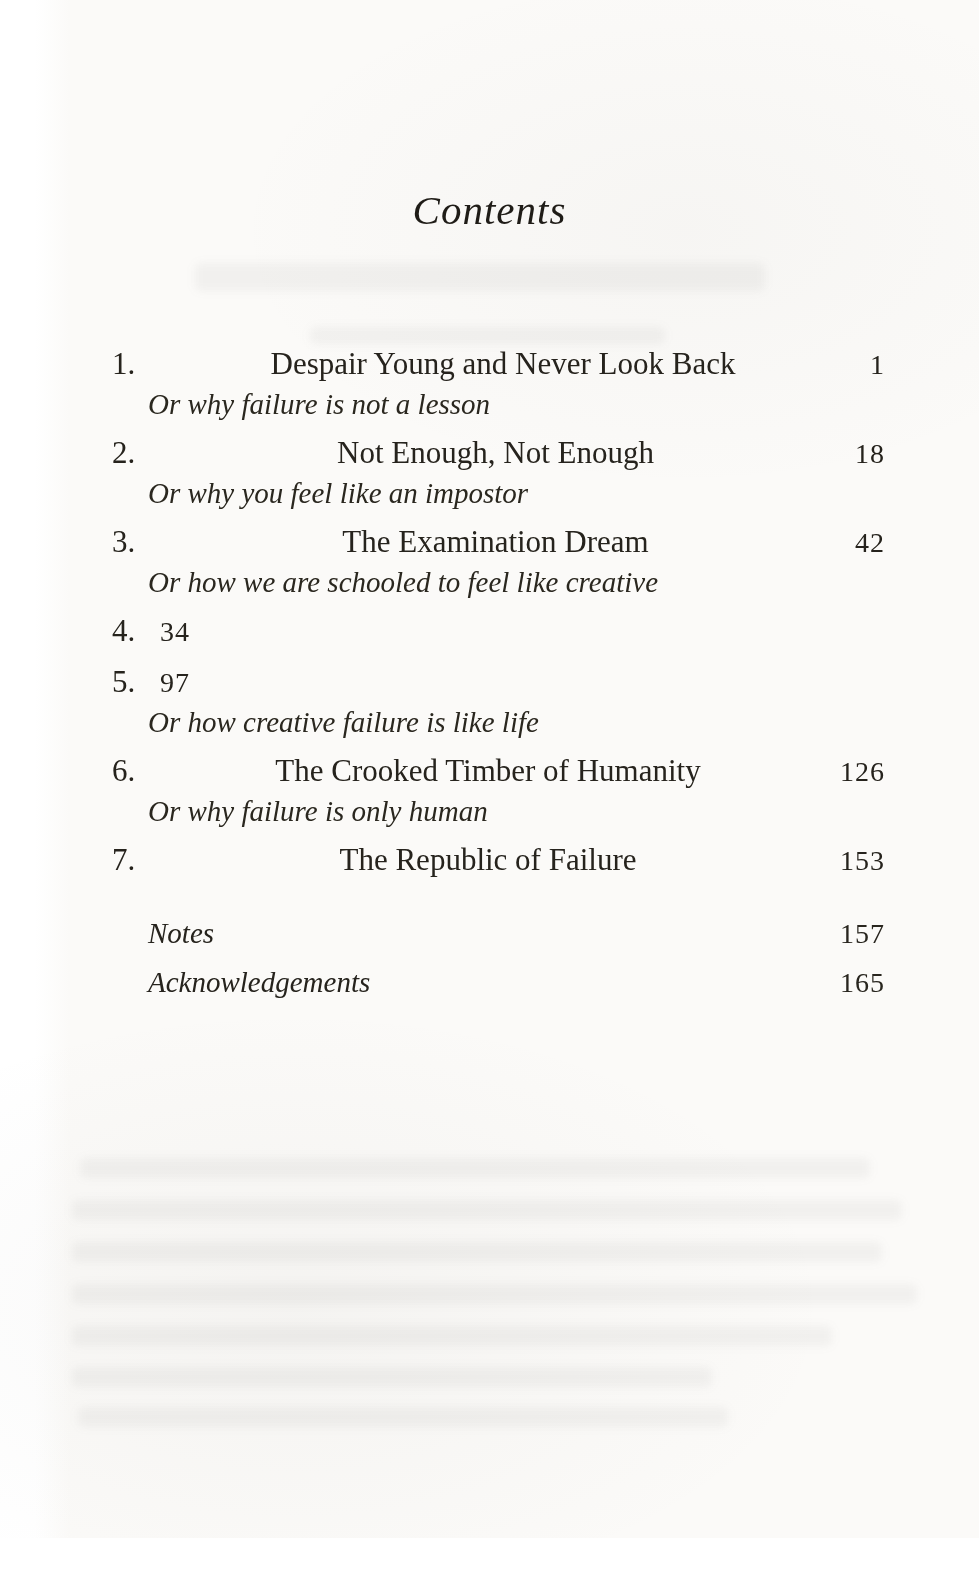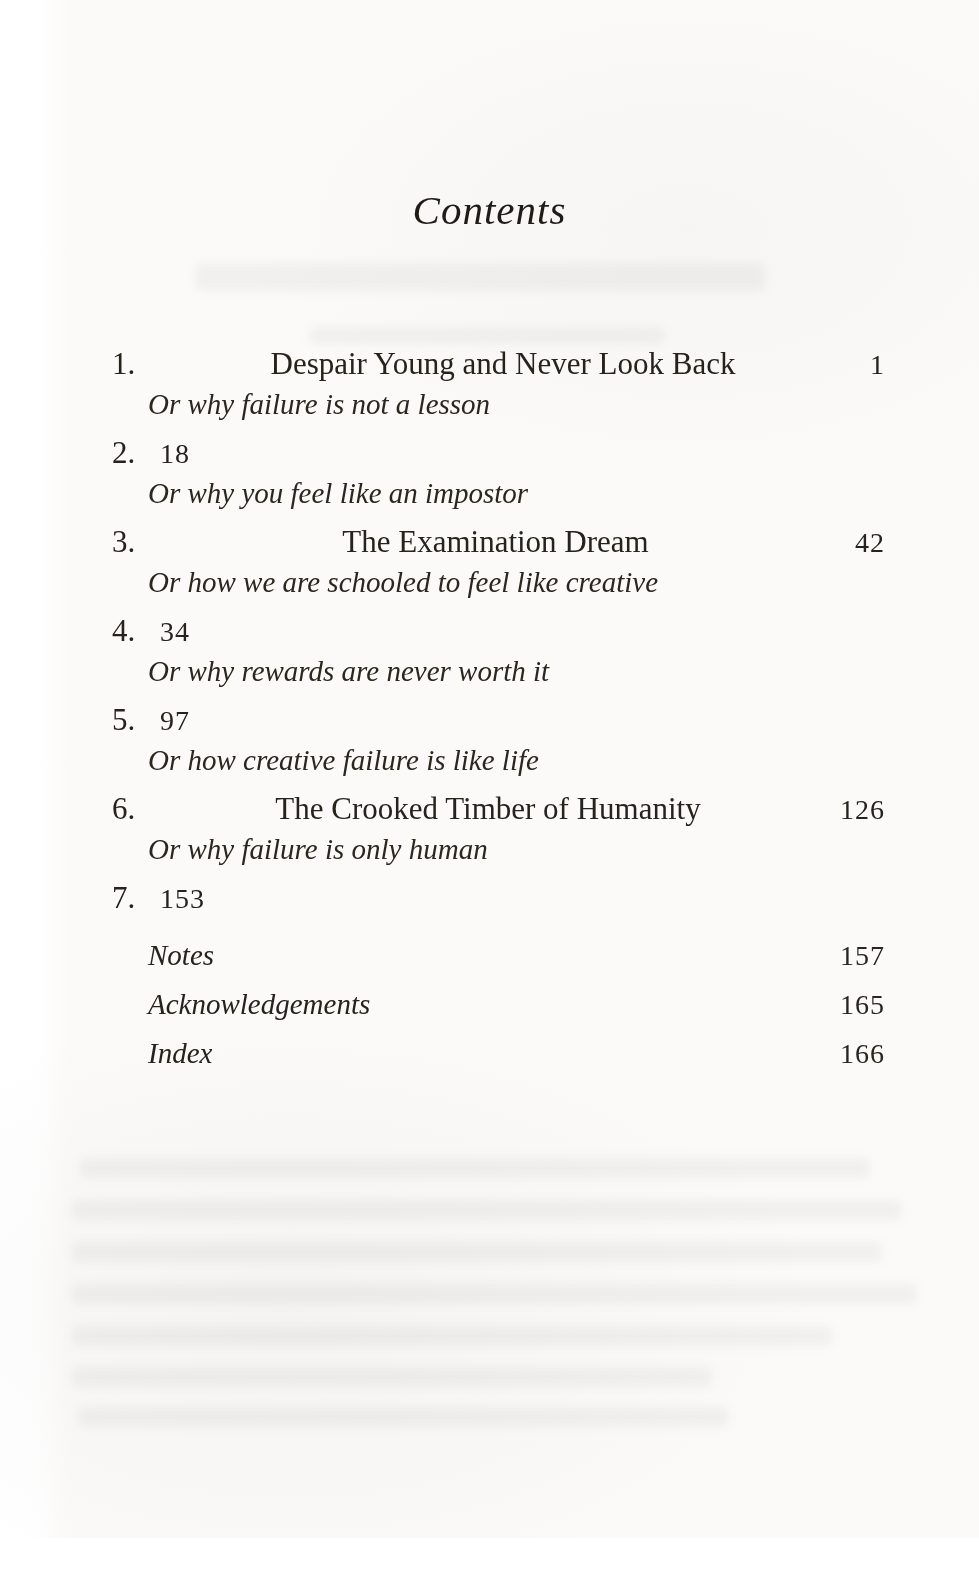--- a/index.html
+++ b/index.html
@@ -131,6 +131,7 @@
     <div class="chapter">
       <div class="chapter-head">
         <span class="chapter-num">2.</span>
+        <span class="chapter-title">Not Enough, Not Enough</span>
         <span class="chapter-page">18</span>
       </div>
       <div class="chapter-sub">Or why you feel like an impostor</div>

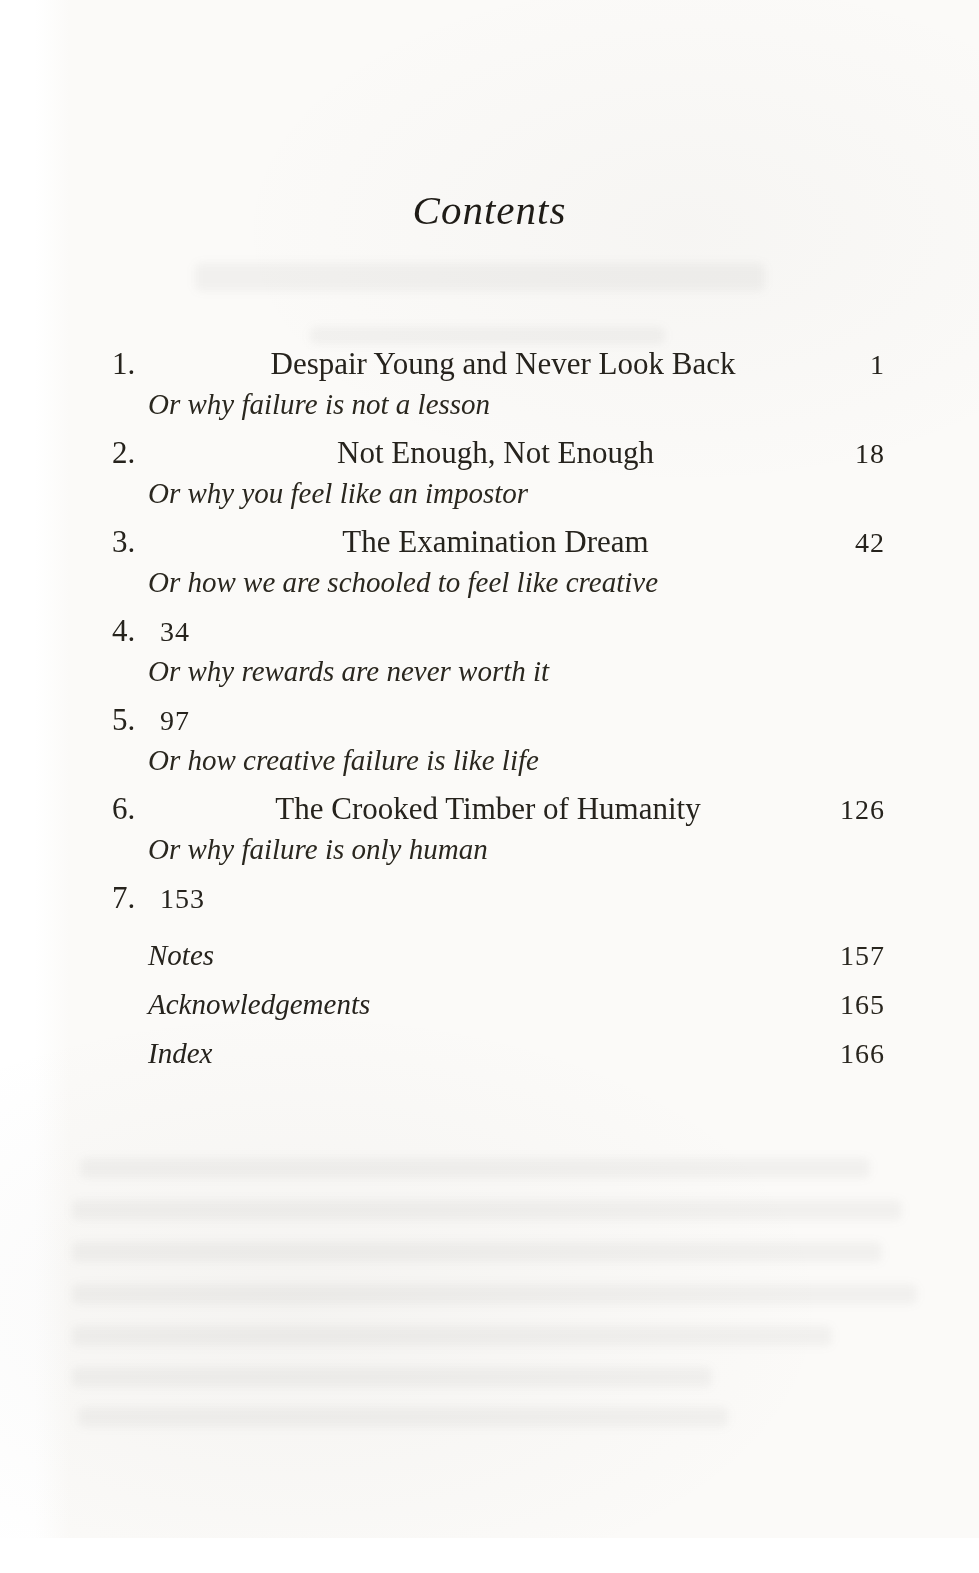--- a/index.html
+++ b/index.html
@@ -151,7 +151,6 @@
         <span class="chapter-num">4.</span>
         <span class="chapter-page">34</span>
       </div>
-      <div class="chapter-sub">Or why rewards are never worth it</div>
     </div>
 
     <div class="chapter">

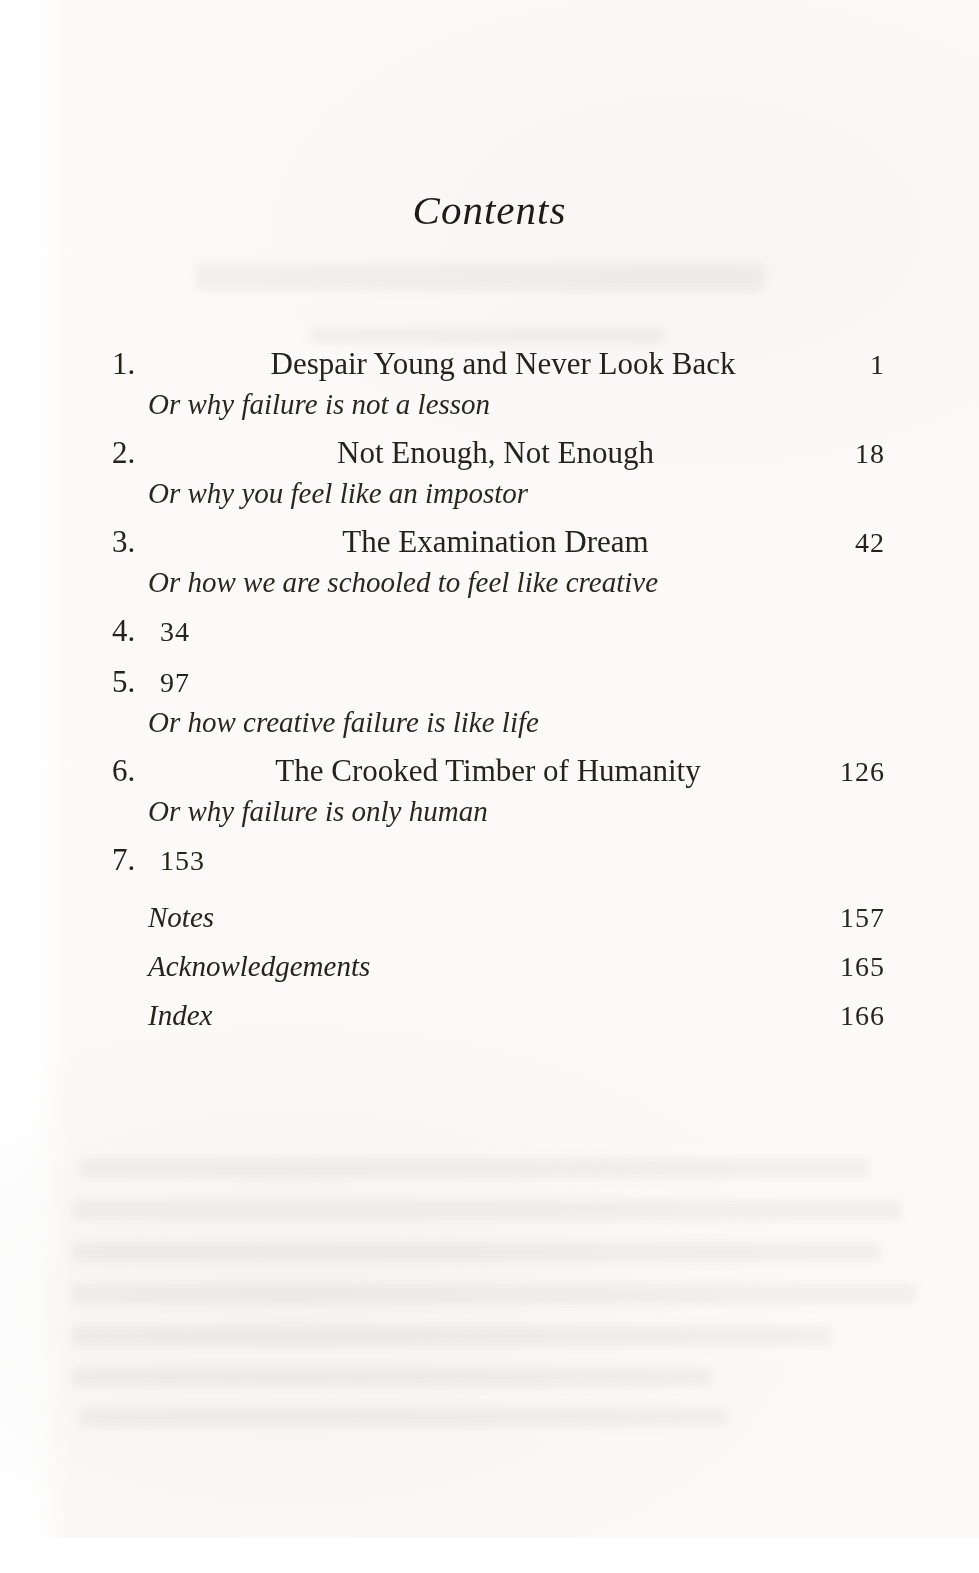--- a/index.html
+++ b/index.html
@@ -173,6 +173,7 @@
     <div class="chapter">
       <div class="chapter-head">
         <span class="chapter-num">7.</span>
+        <span class="chapter-title">The Republic of Failure</span>
         <span class="chapter-page">153</span>
       </div>
     </div>

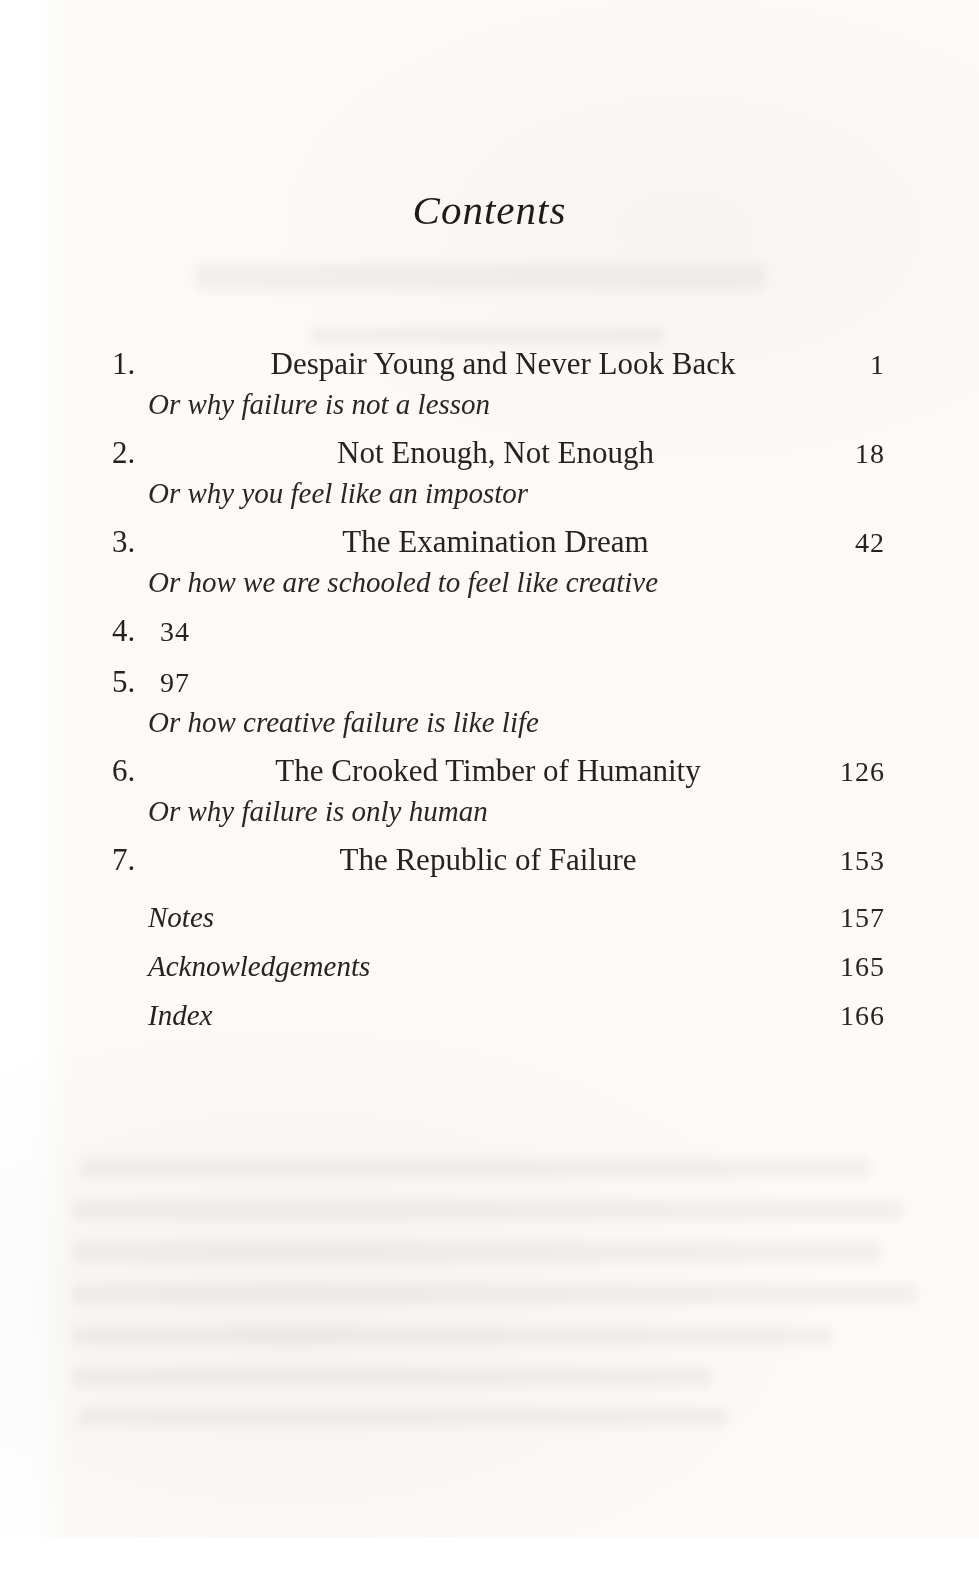--- a/index.html
+++ b/index.html
@@ -81,7 +81,7 @@
     color: #2a271f;
   }
 
-  .backmatter { margin-top: 12px; font-family: Liberation Serif, serif; }
+  .backmatter { margin-top: 28px; font-family: Liberation Serif, serif; }
   .bm-row {
     display: flex;
     align-items: baseline;

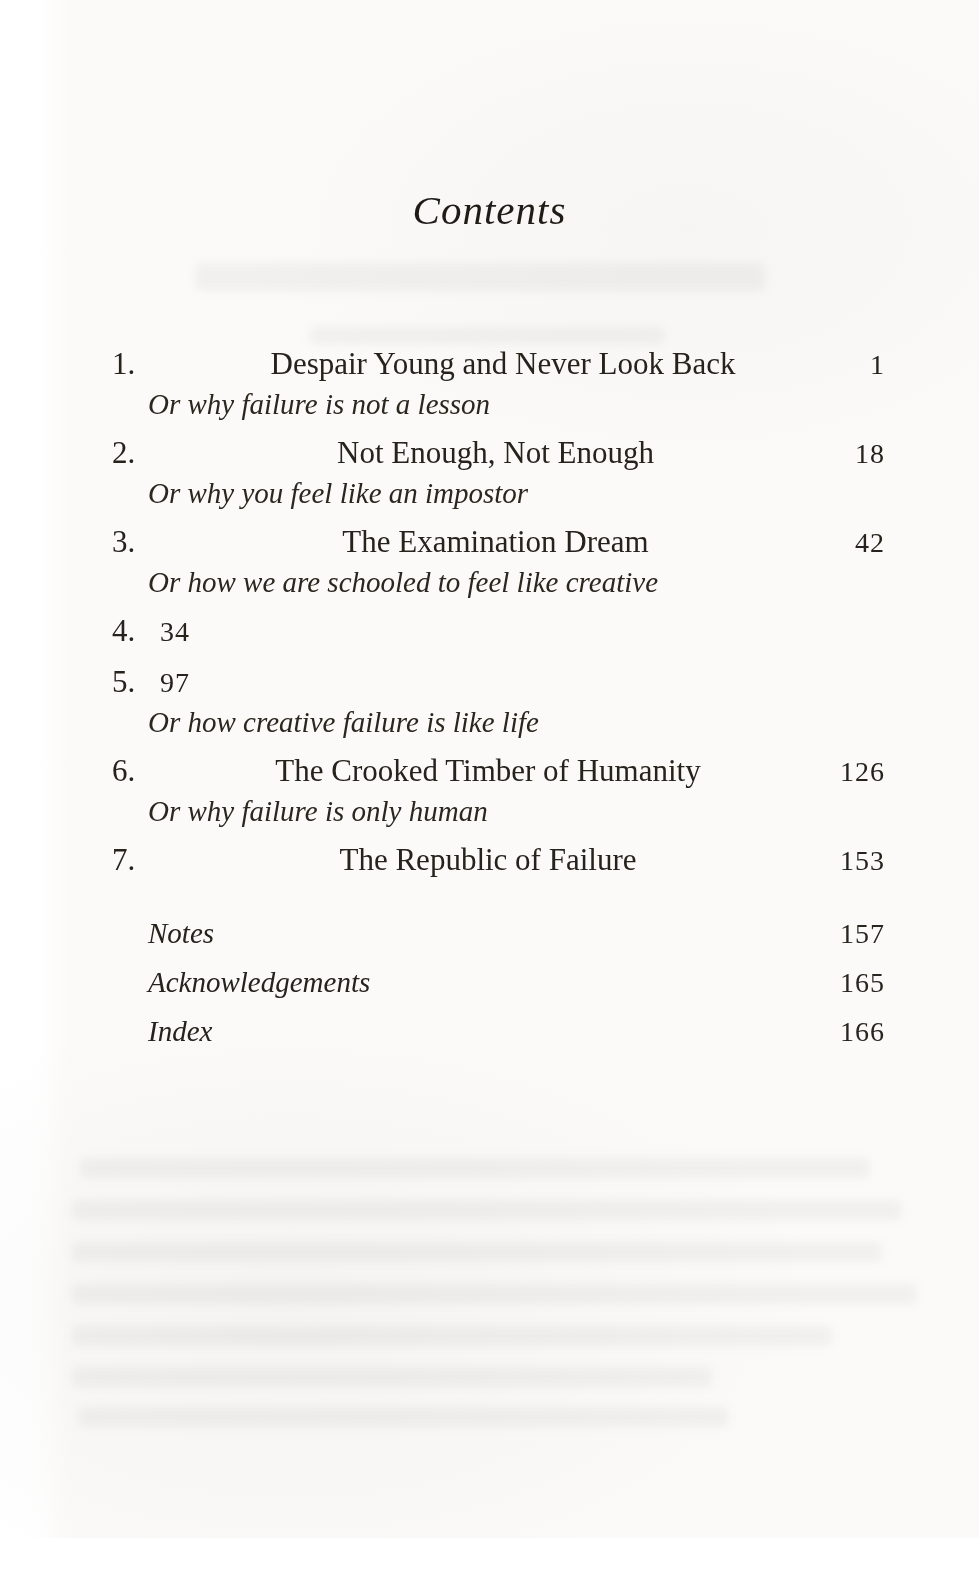--- a/index.html
+++ b/index.html
@@ -187,10 +187,6 @@
         <span class="bm-label">Acknowledgements</span>
         <span class="bm-page">165</span>
       </div>
-      <div class="bm-row">
-        <span class="bm-label">Index</span>
-        <span class="bm-page">166</span>
-      </div>
     </div>
 
   </div>

